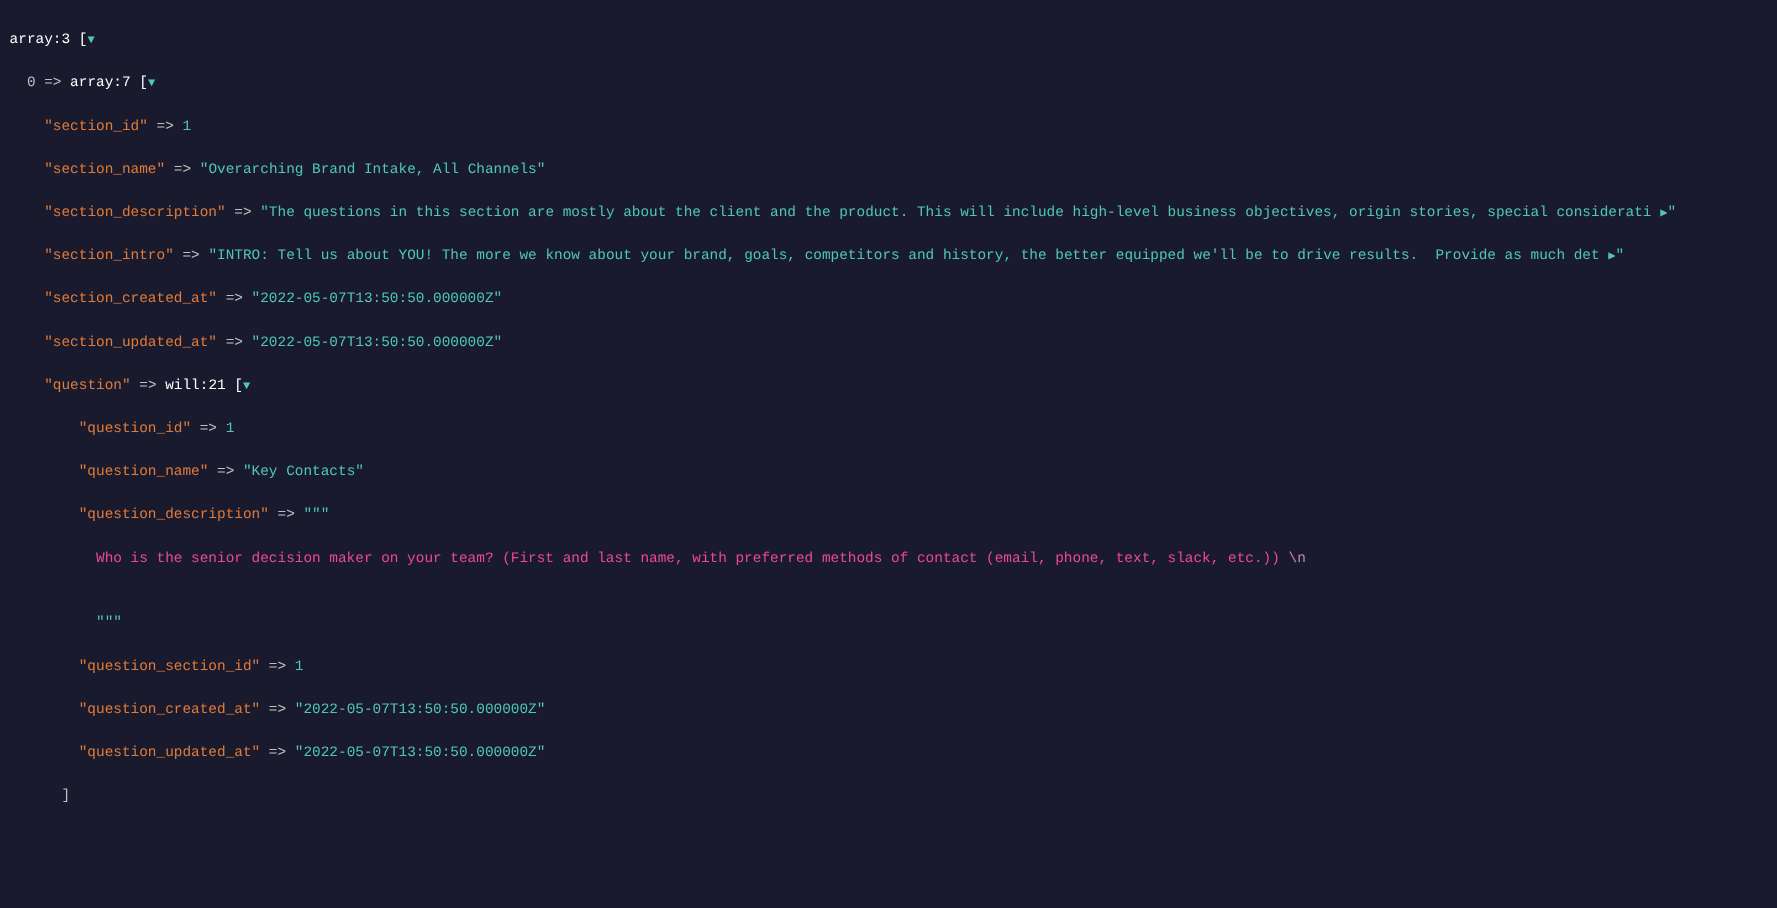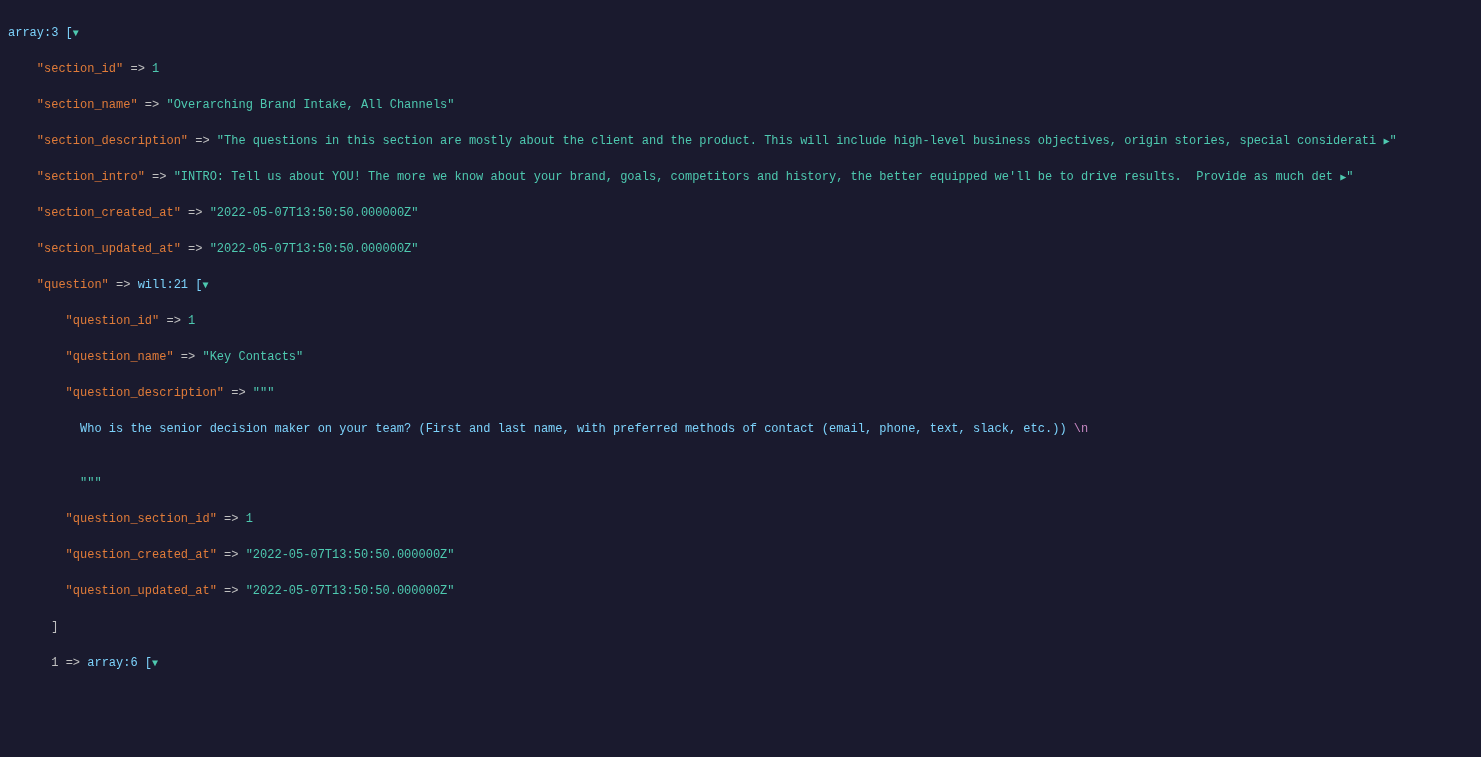--- a/index.html
+++ b/index.html
@@ -25,7 +25,7 @@
     .val-number { color: #4ec9b0; }
     .bracket { color: #c0c0c0; }
     .index { color: #c0c0c0; }
-    .array-label { color: #7dd3fc; }
+    .array-label { color: #ffffff; }
     .tri-down { color: #4ec9b0; font-size: 10px; }
     .tri-right { color: #4ec9b0; font-size: 10px; }
     .line { display: block; }

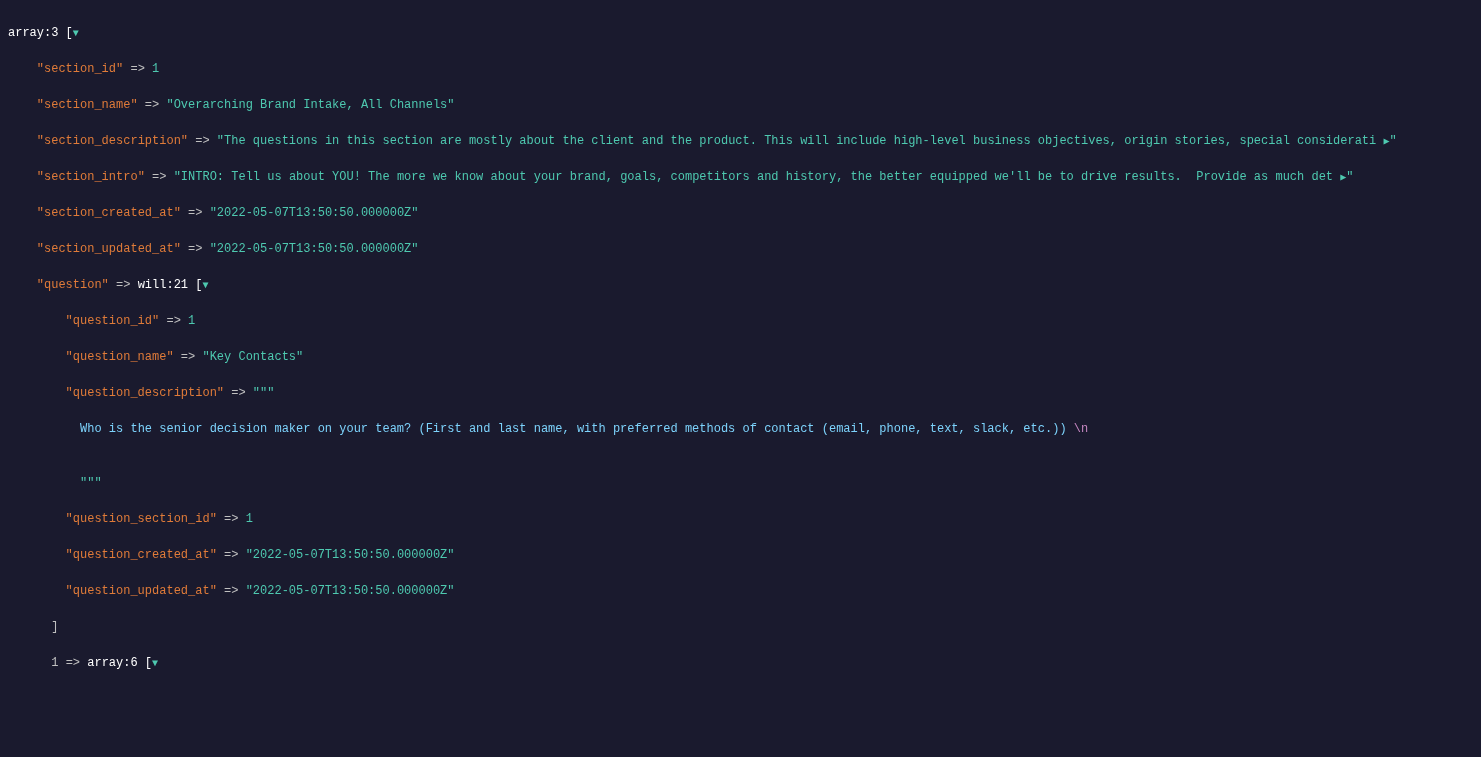--- a/index.html
+++ b/index.html
@@ -38,6 +38,7 @@
 
 <div class="code-block">
 <span class="line"><span class="array-label">array:3 [</span><span class="tri-down">▼</span></span>
+<span class="line">  <span class="index">0</span> <span class="arrow">=&gt;</span> <span class="array-label">array:7 [</span><span class="tri-down">▼</span></span>
 <span class="line">    <span class="key">"section_id"</span> <span class="arrow">=&gt;</span> <span class="val-number">1</span></span>
 <span class="line">    <span class="key">"section_name"</span> <span class="arrow">=&gt;</span> <span class="val-string">"Overarching Brand Intake, All Channels"</span></span>
 <span class="line">    <span class="key">"section_description"</span> <span class="arrow">=&gt;</span> <span class="val-string">"The questions in this section are mostly about the client and the product. This will include high-level business objectives, origin stories, special considerati</span> <span class="tri-right">▶</span><span class="val-string">"</span></span>

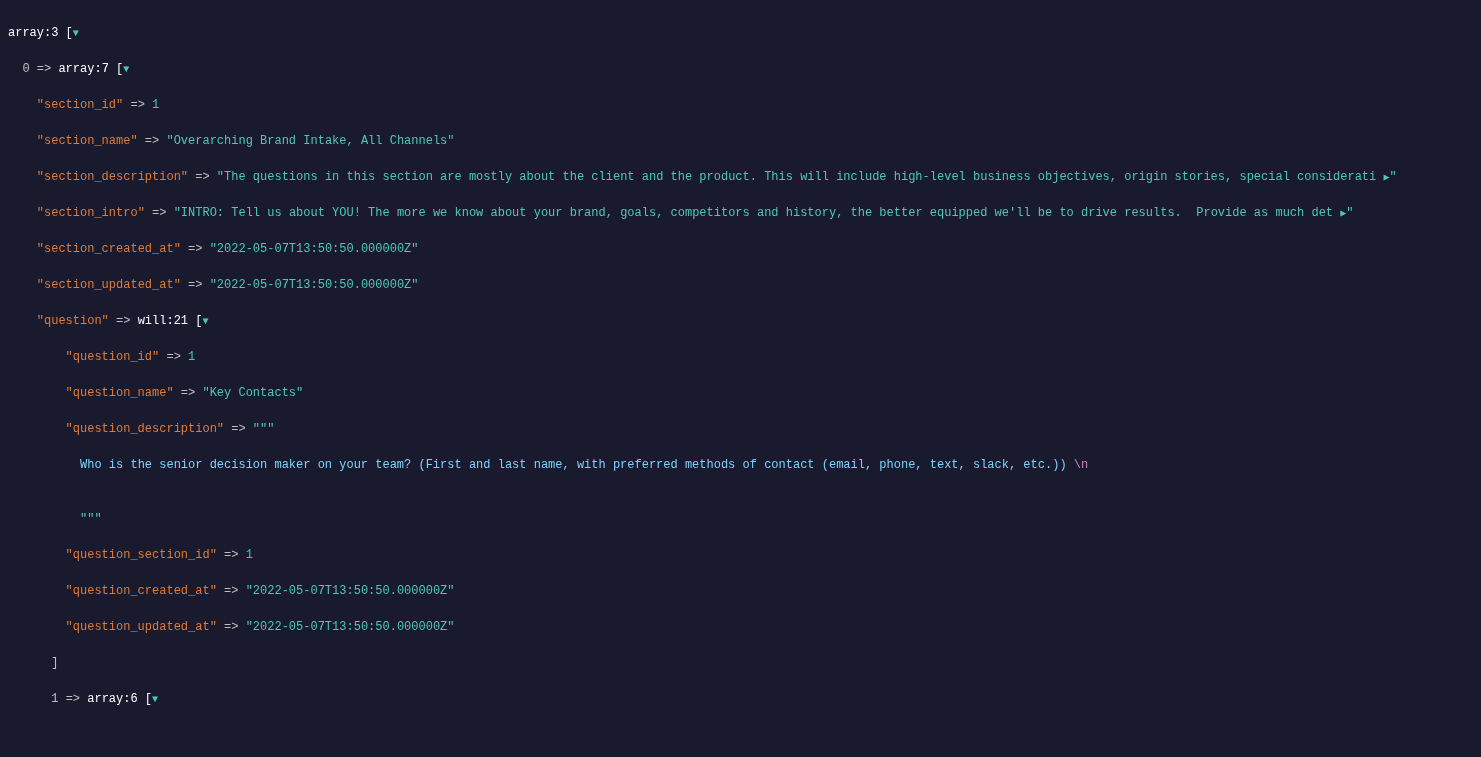--- a/index.html
+++ b/index.html
@@ -29,7 +29,7 @@
     .tri-down { color: #4ec9b0; font-size: 10px; }
     .tri-right { color: #4ec9b0; font-size: 10px; }
     .line { display: block; }
-    .string-multiline { color: #7dd3fc; }
+    .string-multiline { color: #ec4899; }
     .backslash-n { color: #c586c0; }
     .triple-quote { color: #4ec9b0; }
   </style>

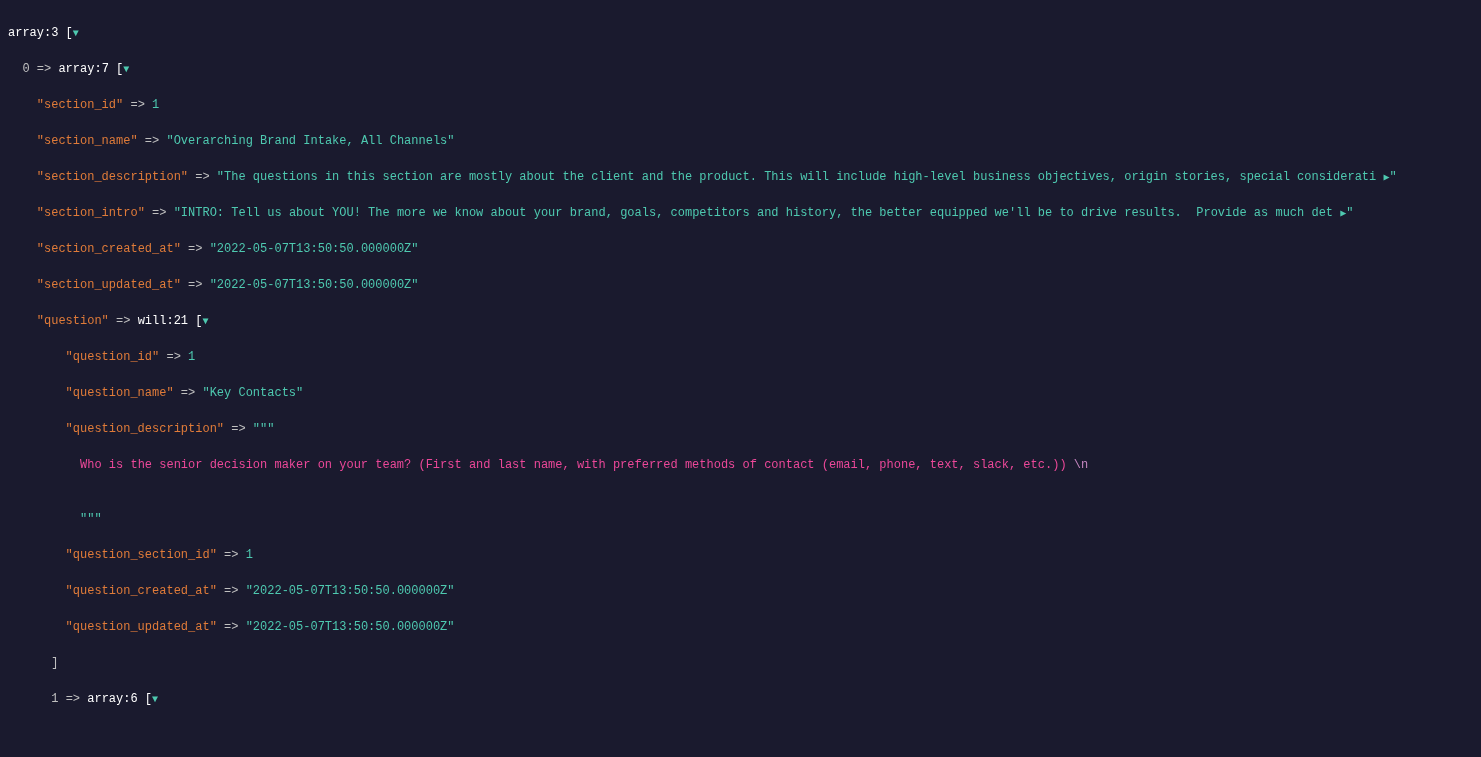--- a/index.html
+++ b/index.html
@@ -56,7 +56,6 @@
 <span class="line">        <span class="key">"question_created_at"</span> <span class="arrow">=&gt;</span> <span class="val-string">"2022-05-07T13:50:50.000000Z"</span></span>
 <span class="line">        <span class="key">"question_updated_at"</span> <span class="arrow">=&gt;</span> <span class="val-string">"2022-05-07T13:50:50.000000Z"</span></span>
 <span class="line">      <span class="bracket">]</span></span>
-<span class="line">      <span class="index">1</span> <span class="arrow">=&gt;</span> <span class="array-label">array:6 [</span><span class="tri-down">▼</span></span>
 
 
 

